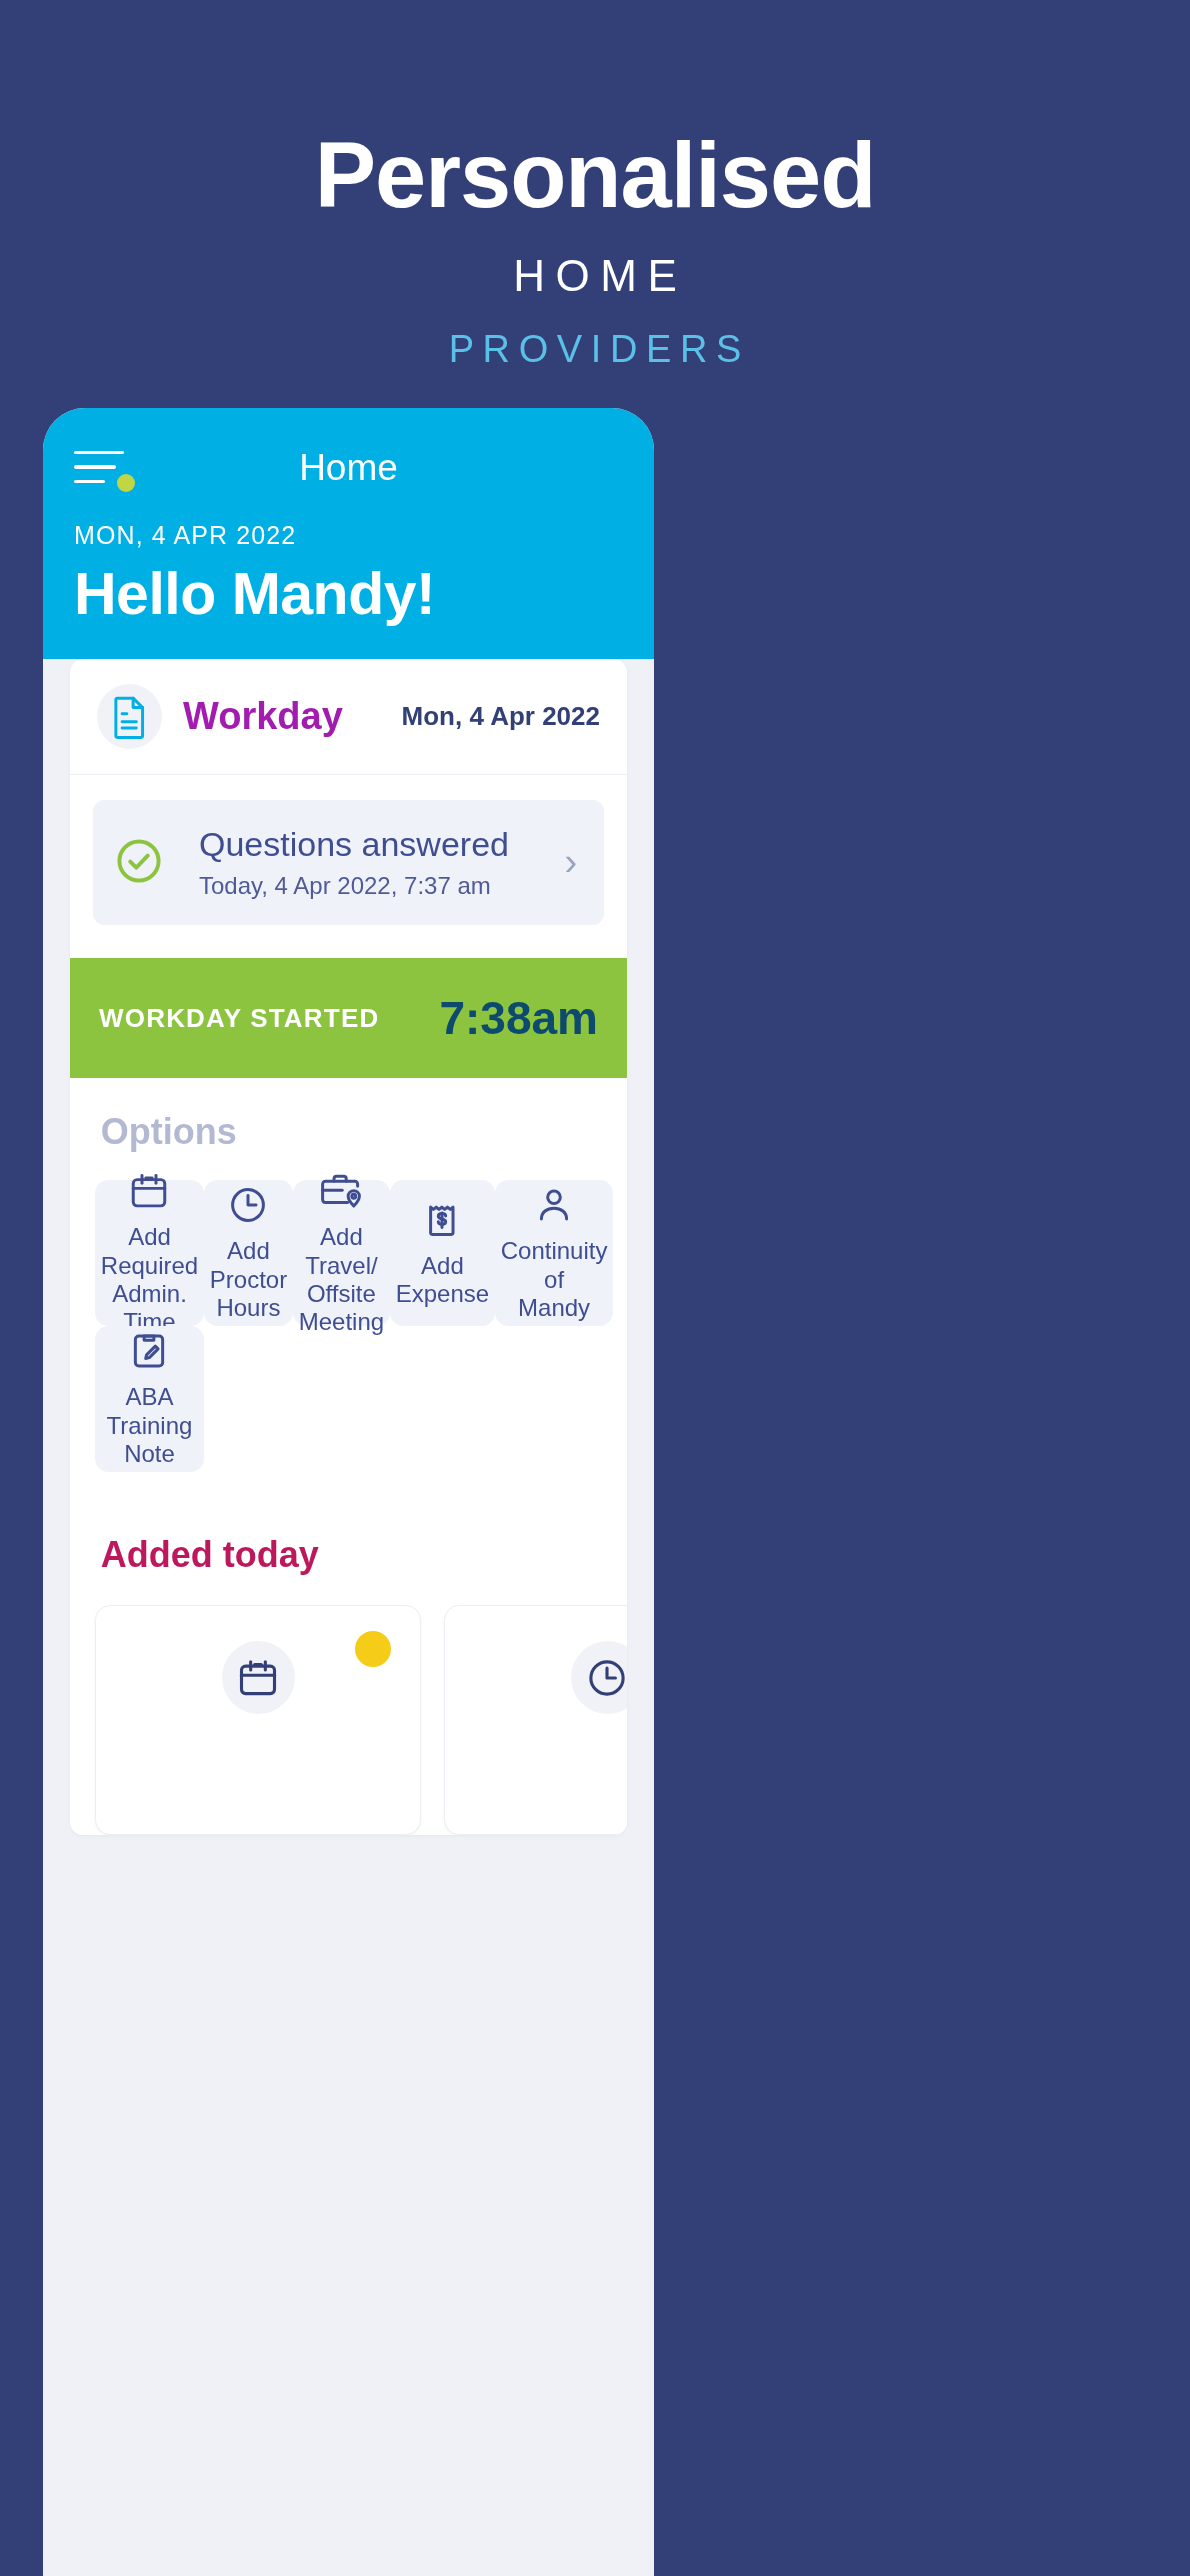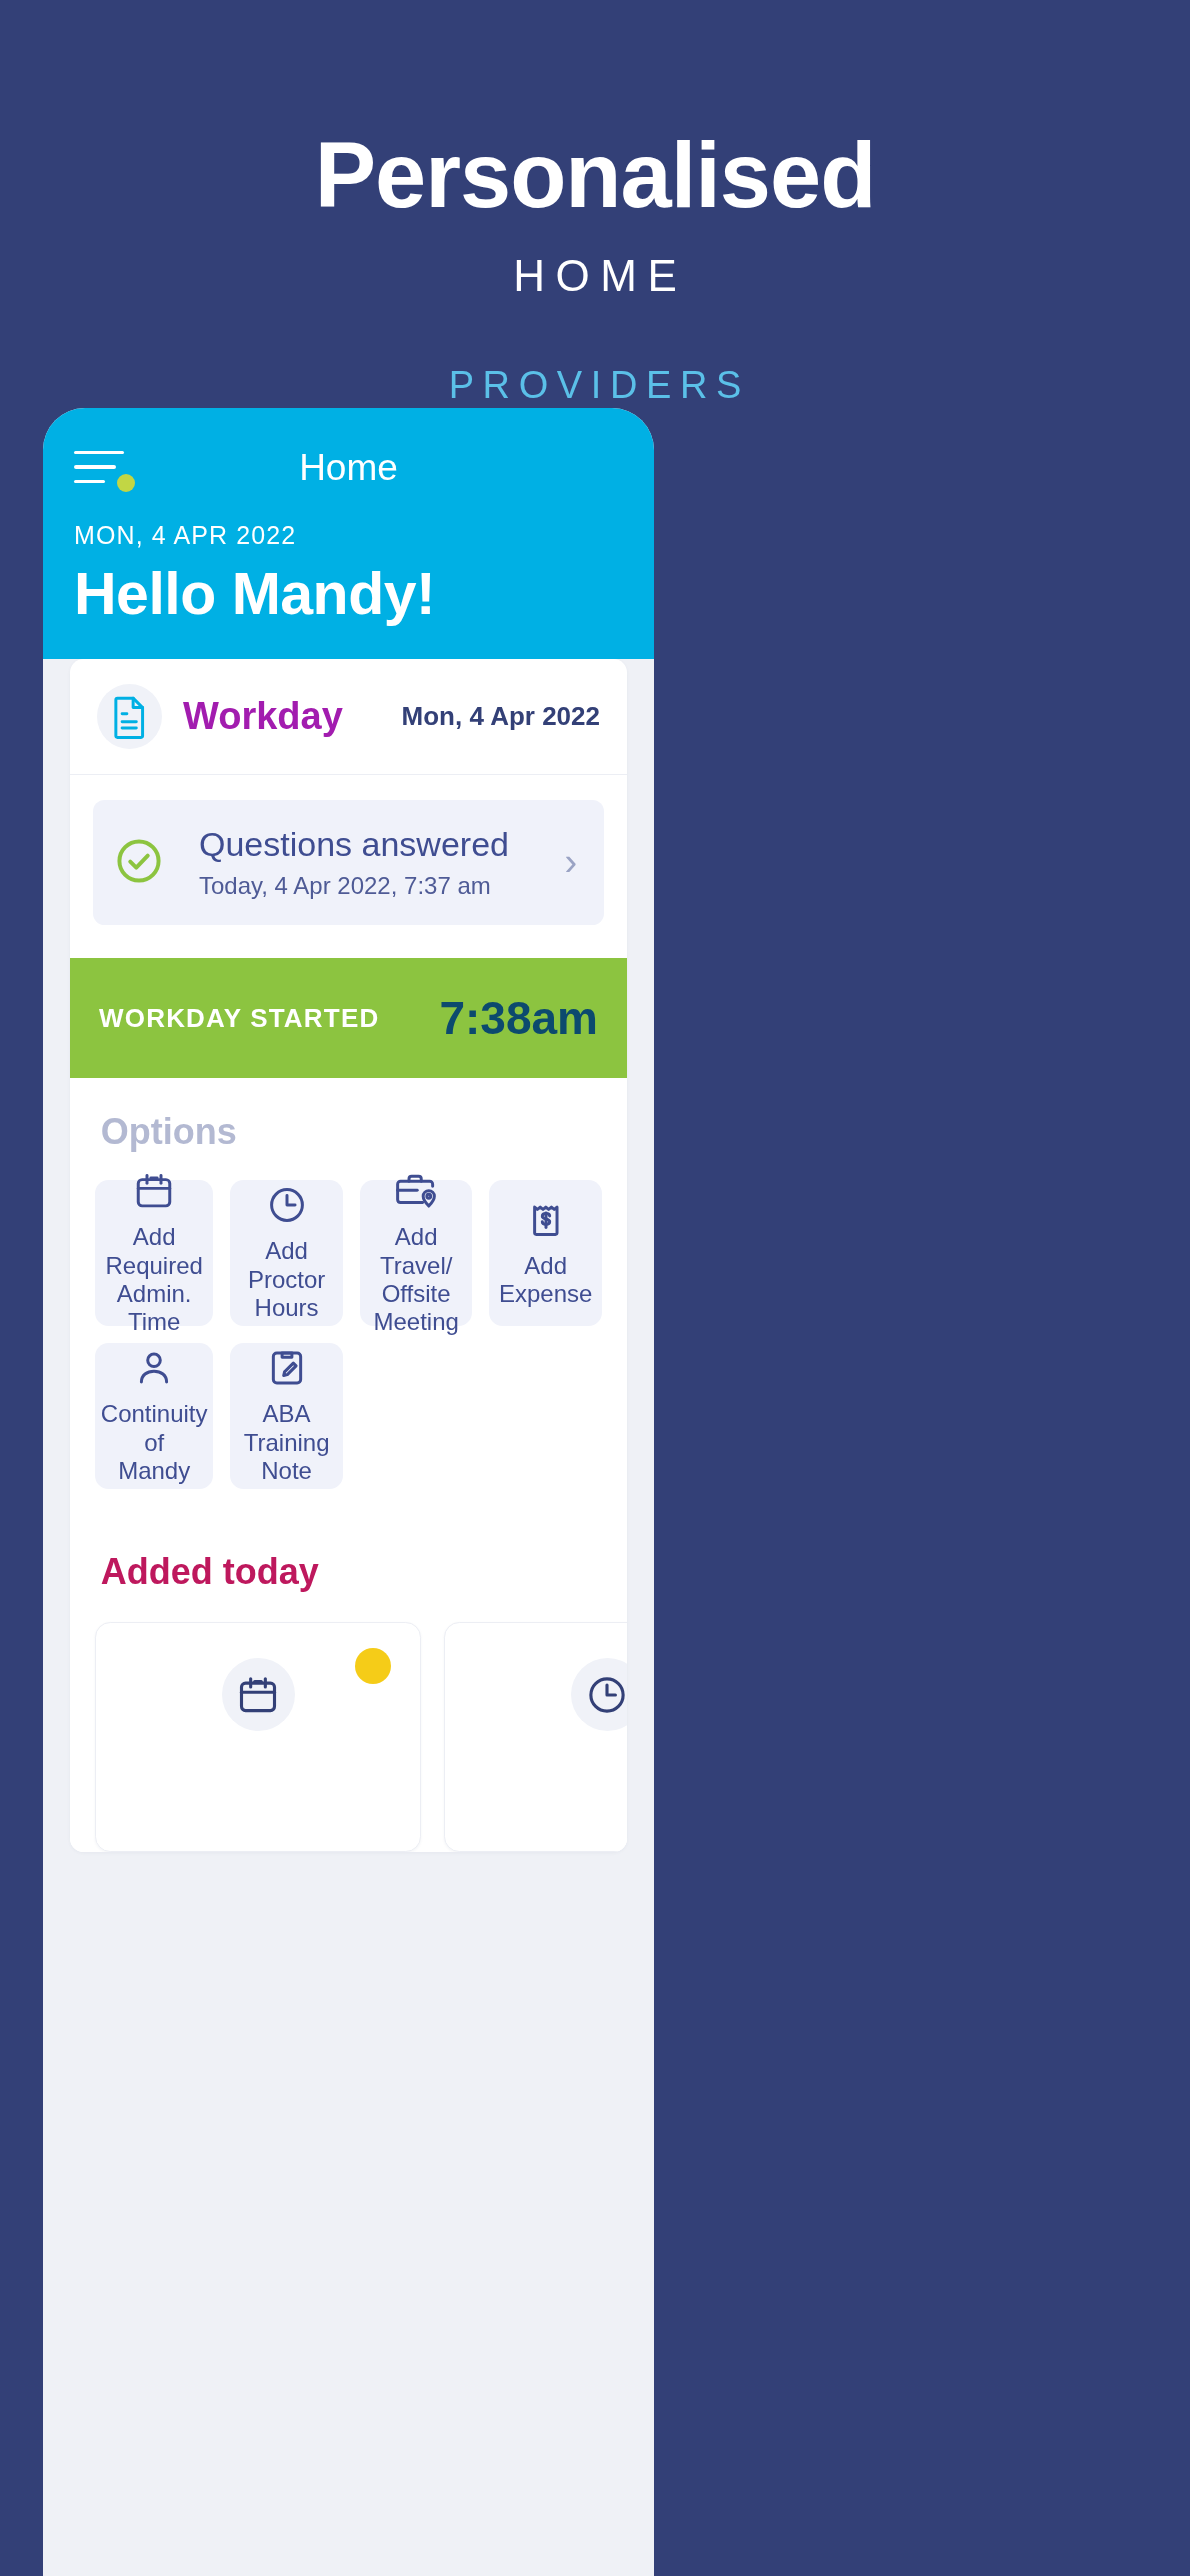--- a/index.html
+++ b/index.html
@@ -40,7 +40,7 @@
     font-size: 38px;
     font-weight: 400;
     letter-spacing: 8.6px;
-    margin-top: 63px;
+    margin-top: 27px;
     text-indent: 8.6px;
   }
 

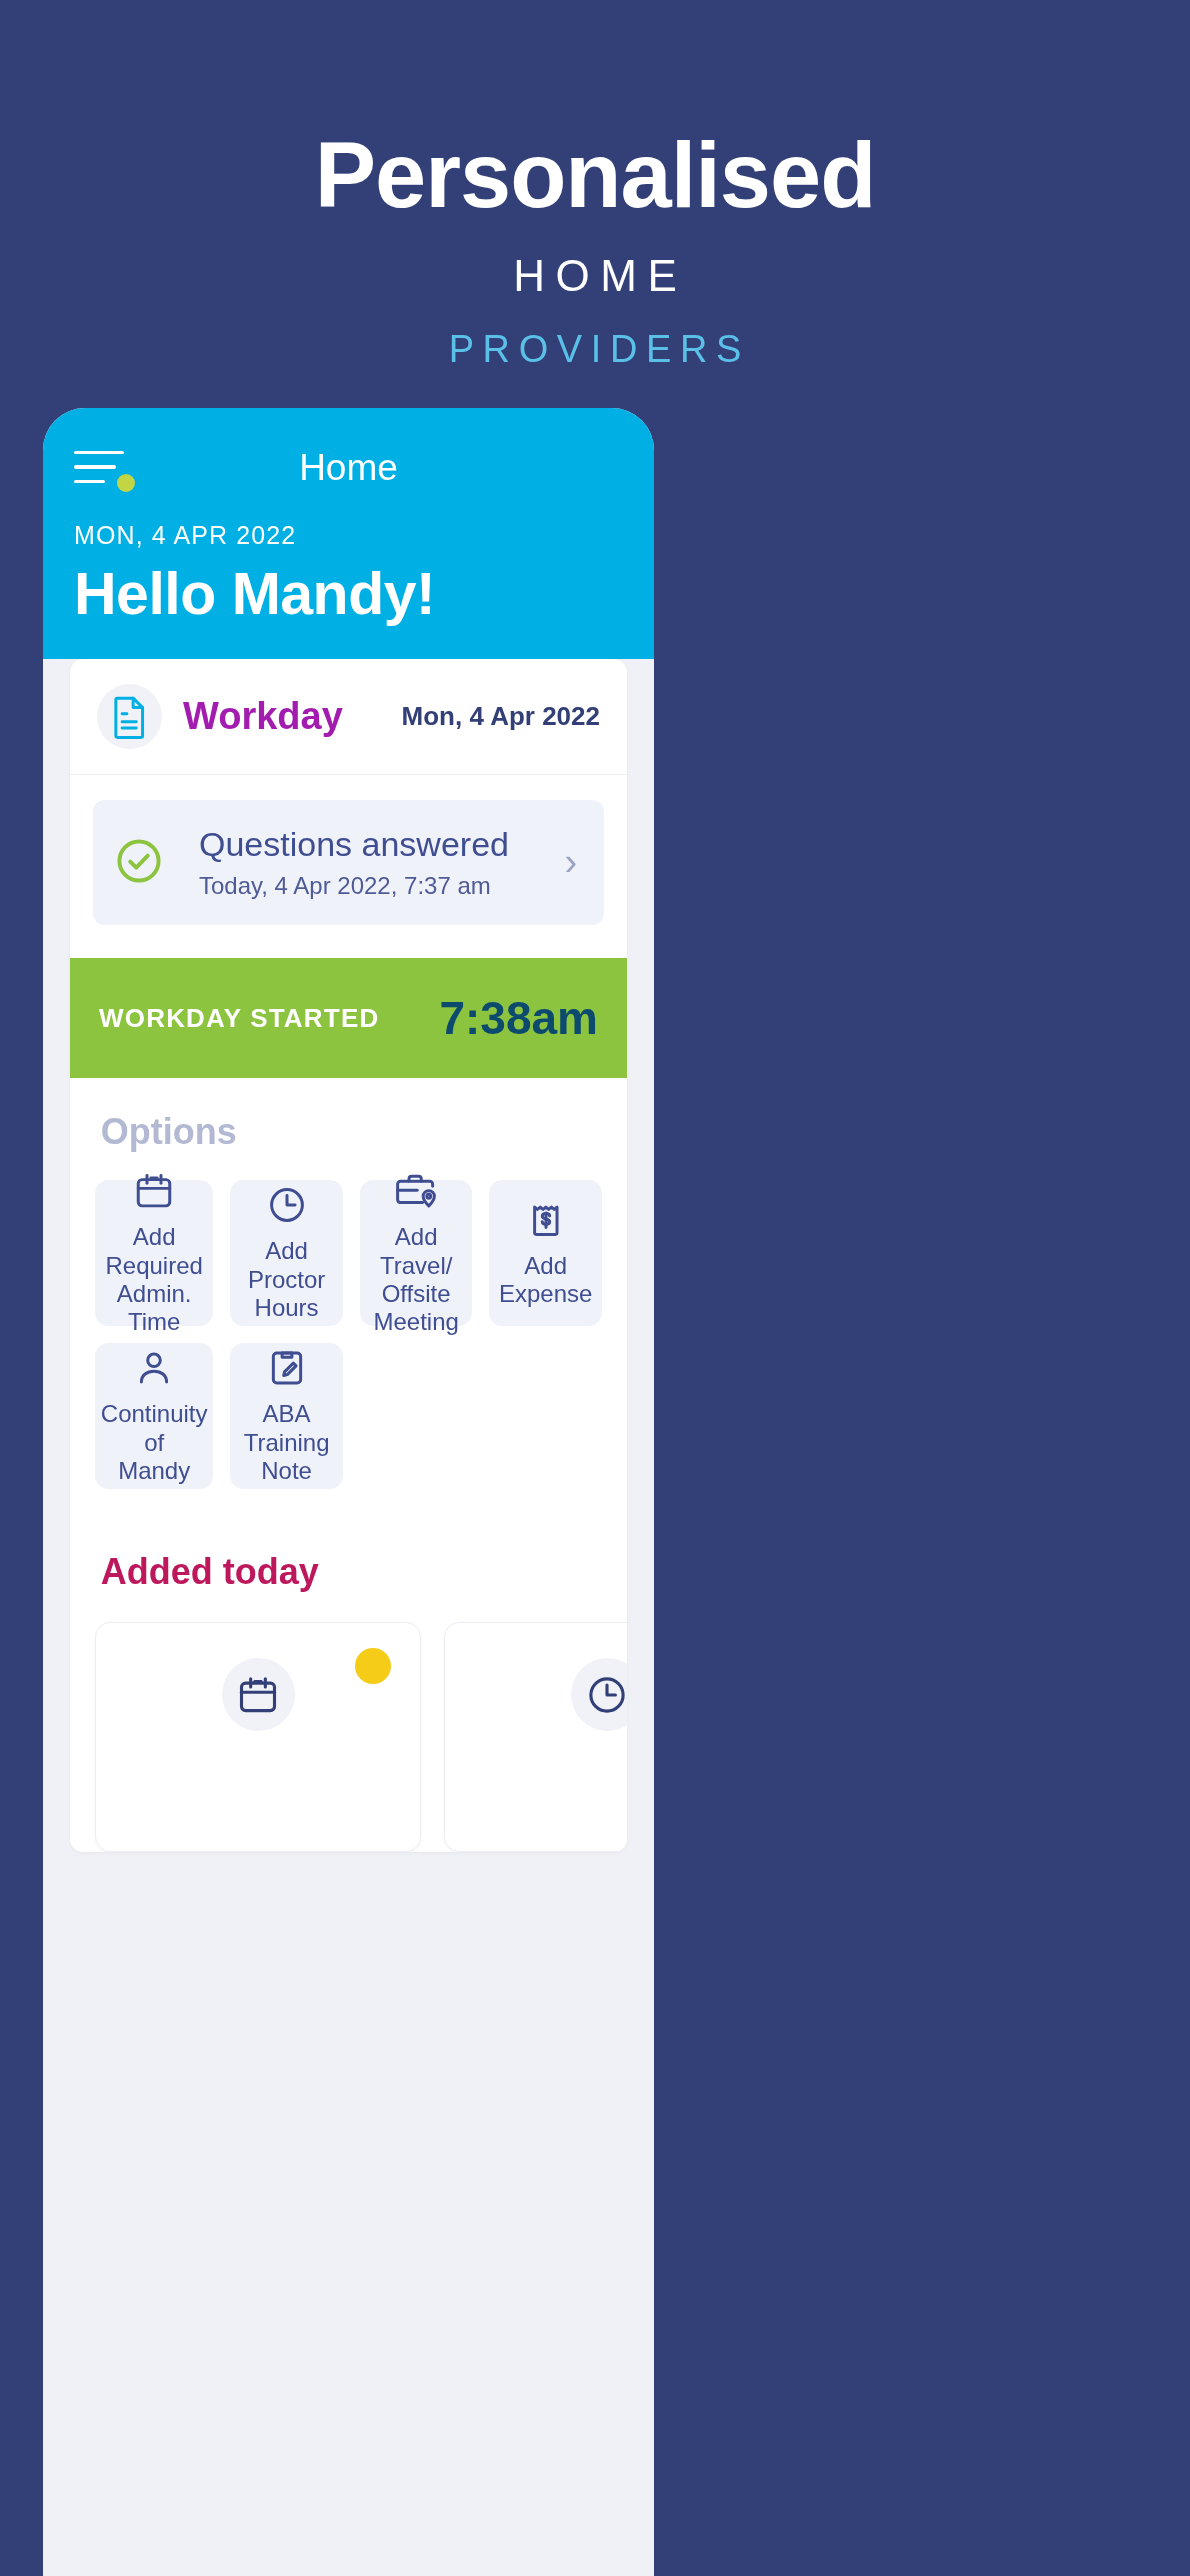--- a/index.html
+++ b/index.html
@@ -229,8 +229,7 @@
   }
   .opt-grid {
     display: grid;
-    grid-template-columns: repeat(4, 1fr);
-    gap: 17px;
+    grid-template-columns: repeat(5, 1fr);
   }
   .opt-tile {
     background: #f0f2fa;

